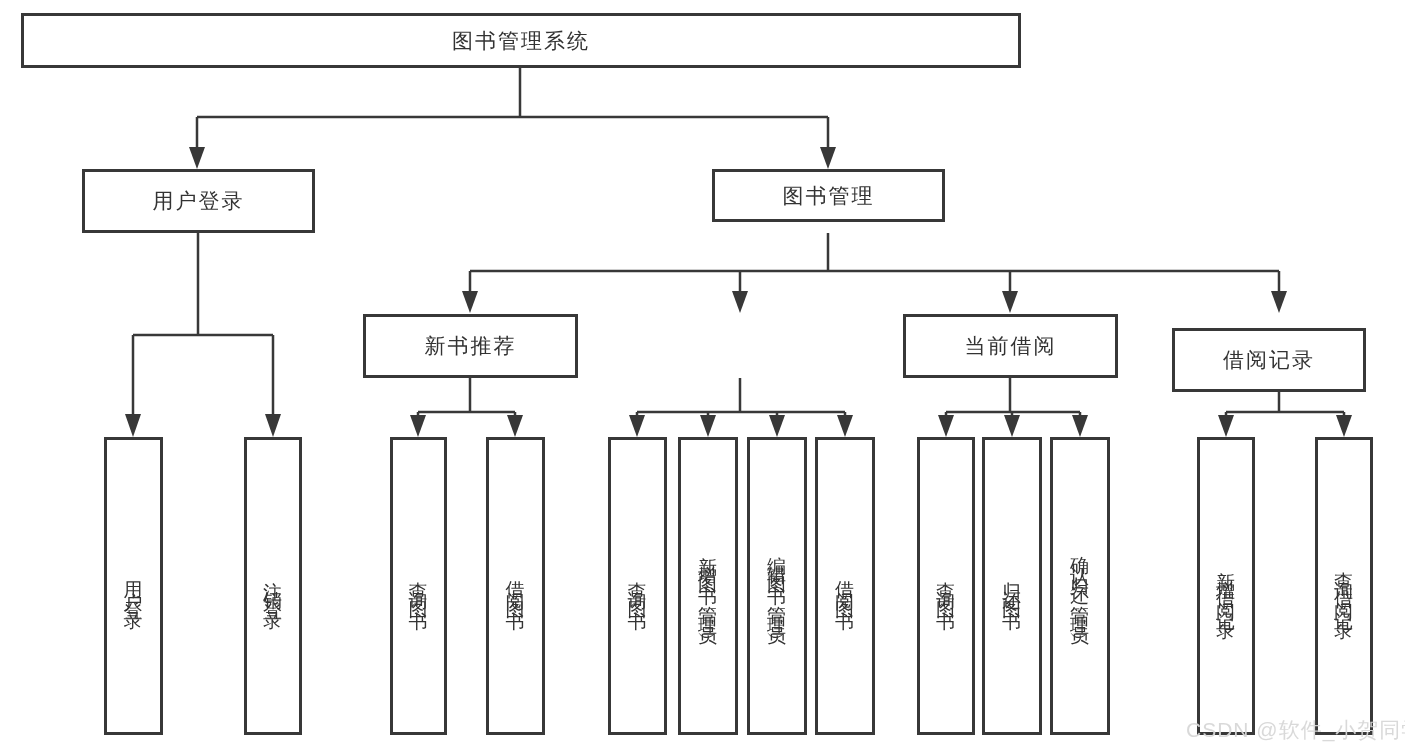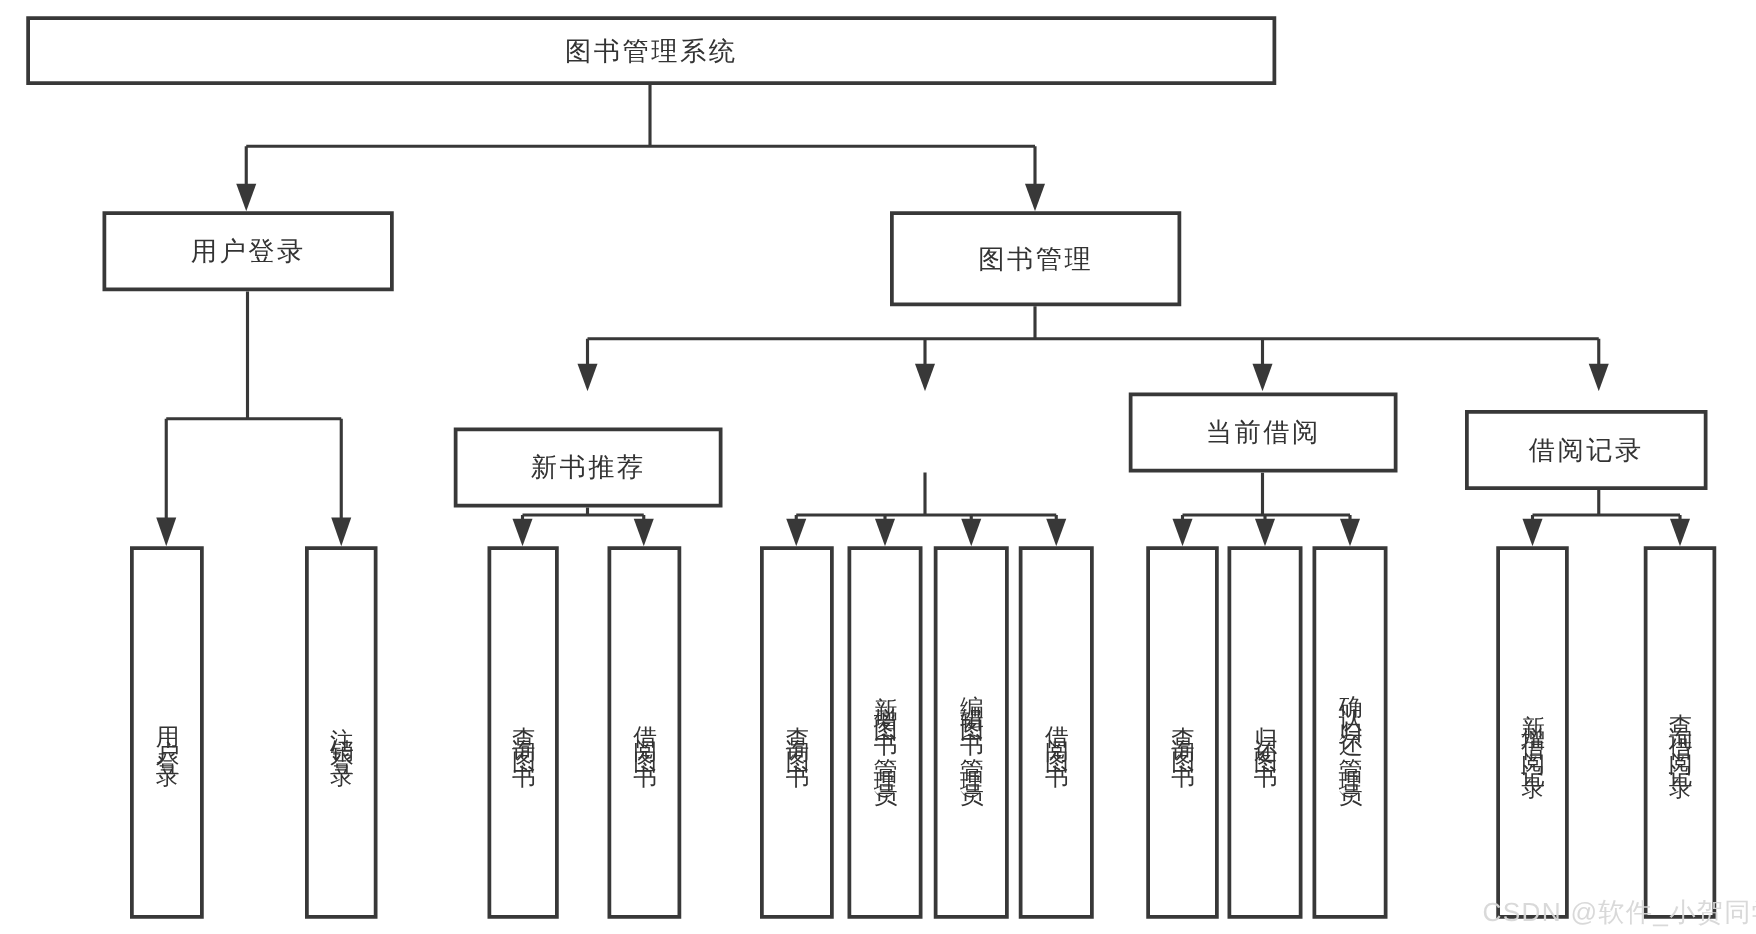--- a/index.html
+++ b/index.html
@@ -111,7 +111,7 @@
   <div class="box" style="left:82px; top:169px; width:233px; height:64px;">
     <span class="h-label">用户登录</span>
   </div>
-  <div class="box" style="left:712px; top:169px; width:233px; height:76px;">
+  <div class="box" style="left:712px; top:169px; width:233px; height:53px;">
     <span class="h-label">图书管理</span>
   </div>
 

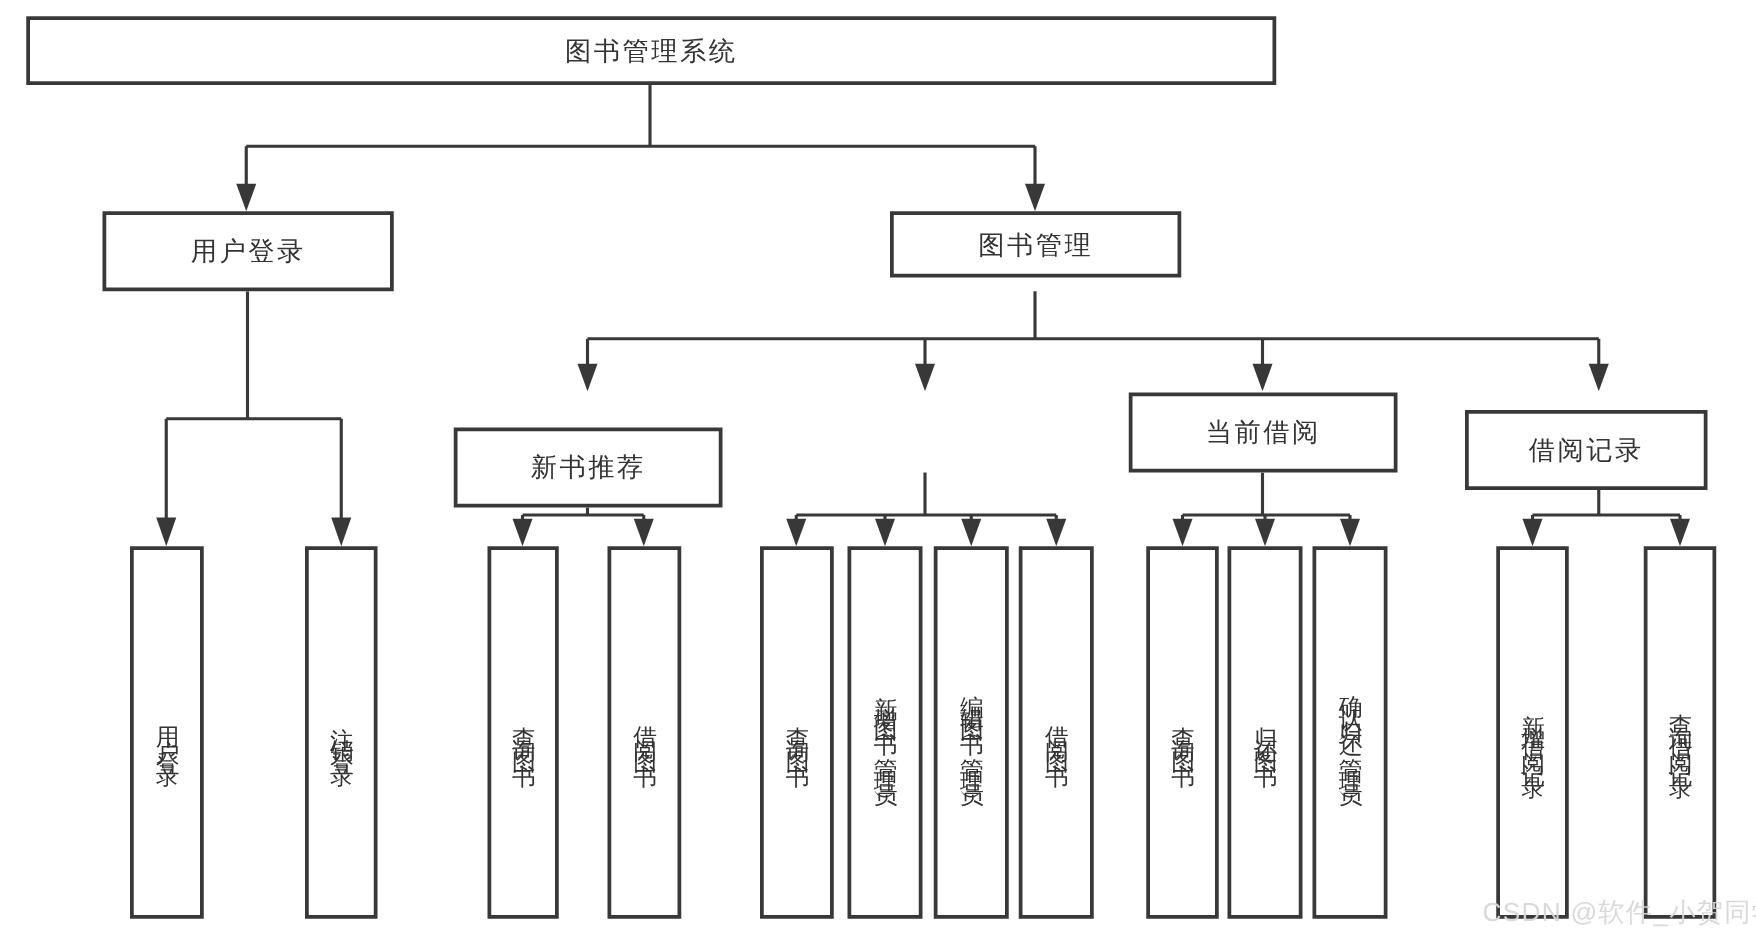--- a/index.html
+++ b/index.html
@@ -115,7 +115,7 @@
     <span class="h-label">图书管理</span>
   </div>
 
-  <div class="box" style="left:363px; top:314px; width:215px; height:64px;margin-top:28px;">
+  <div class="box" style="left:363px; top:314px; width:215px; height:64px;">
     <span class="h-label">新书推荐</span>
   </div>
   <div class="box" style="left:903px; top:314px; width:215px; height:64px;font-family:Liberation Serif, serif;">

